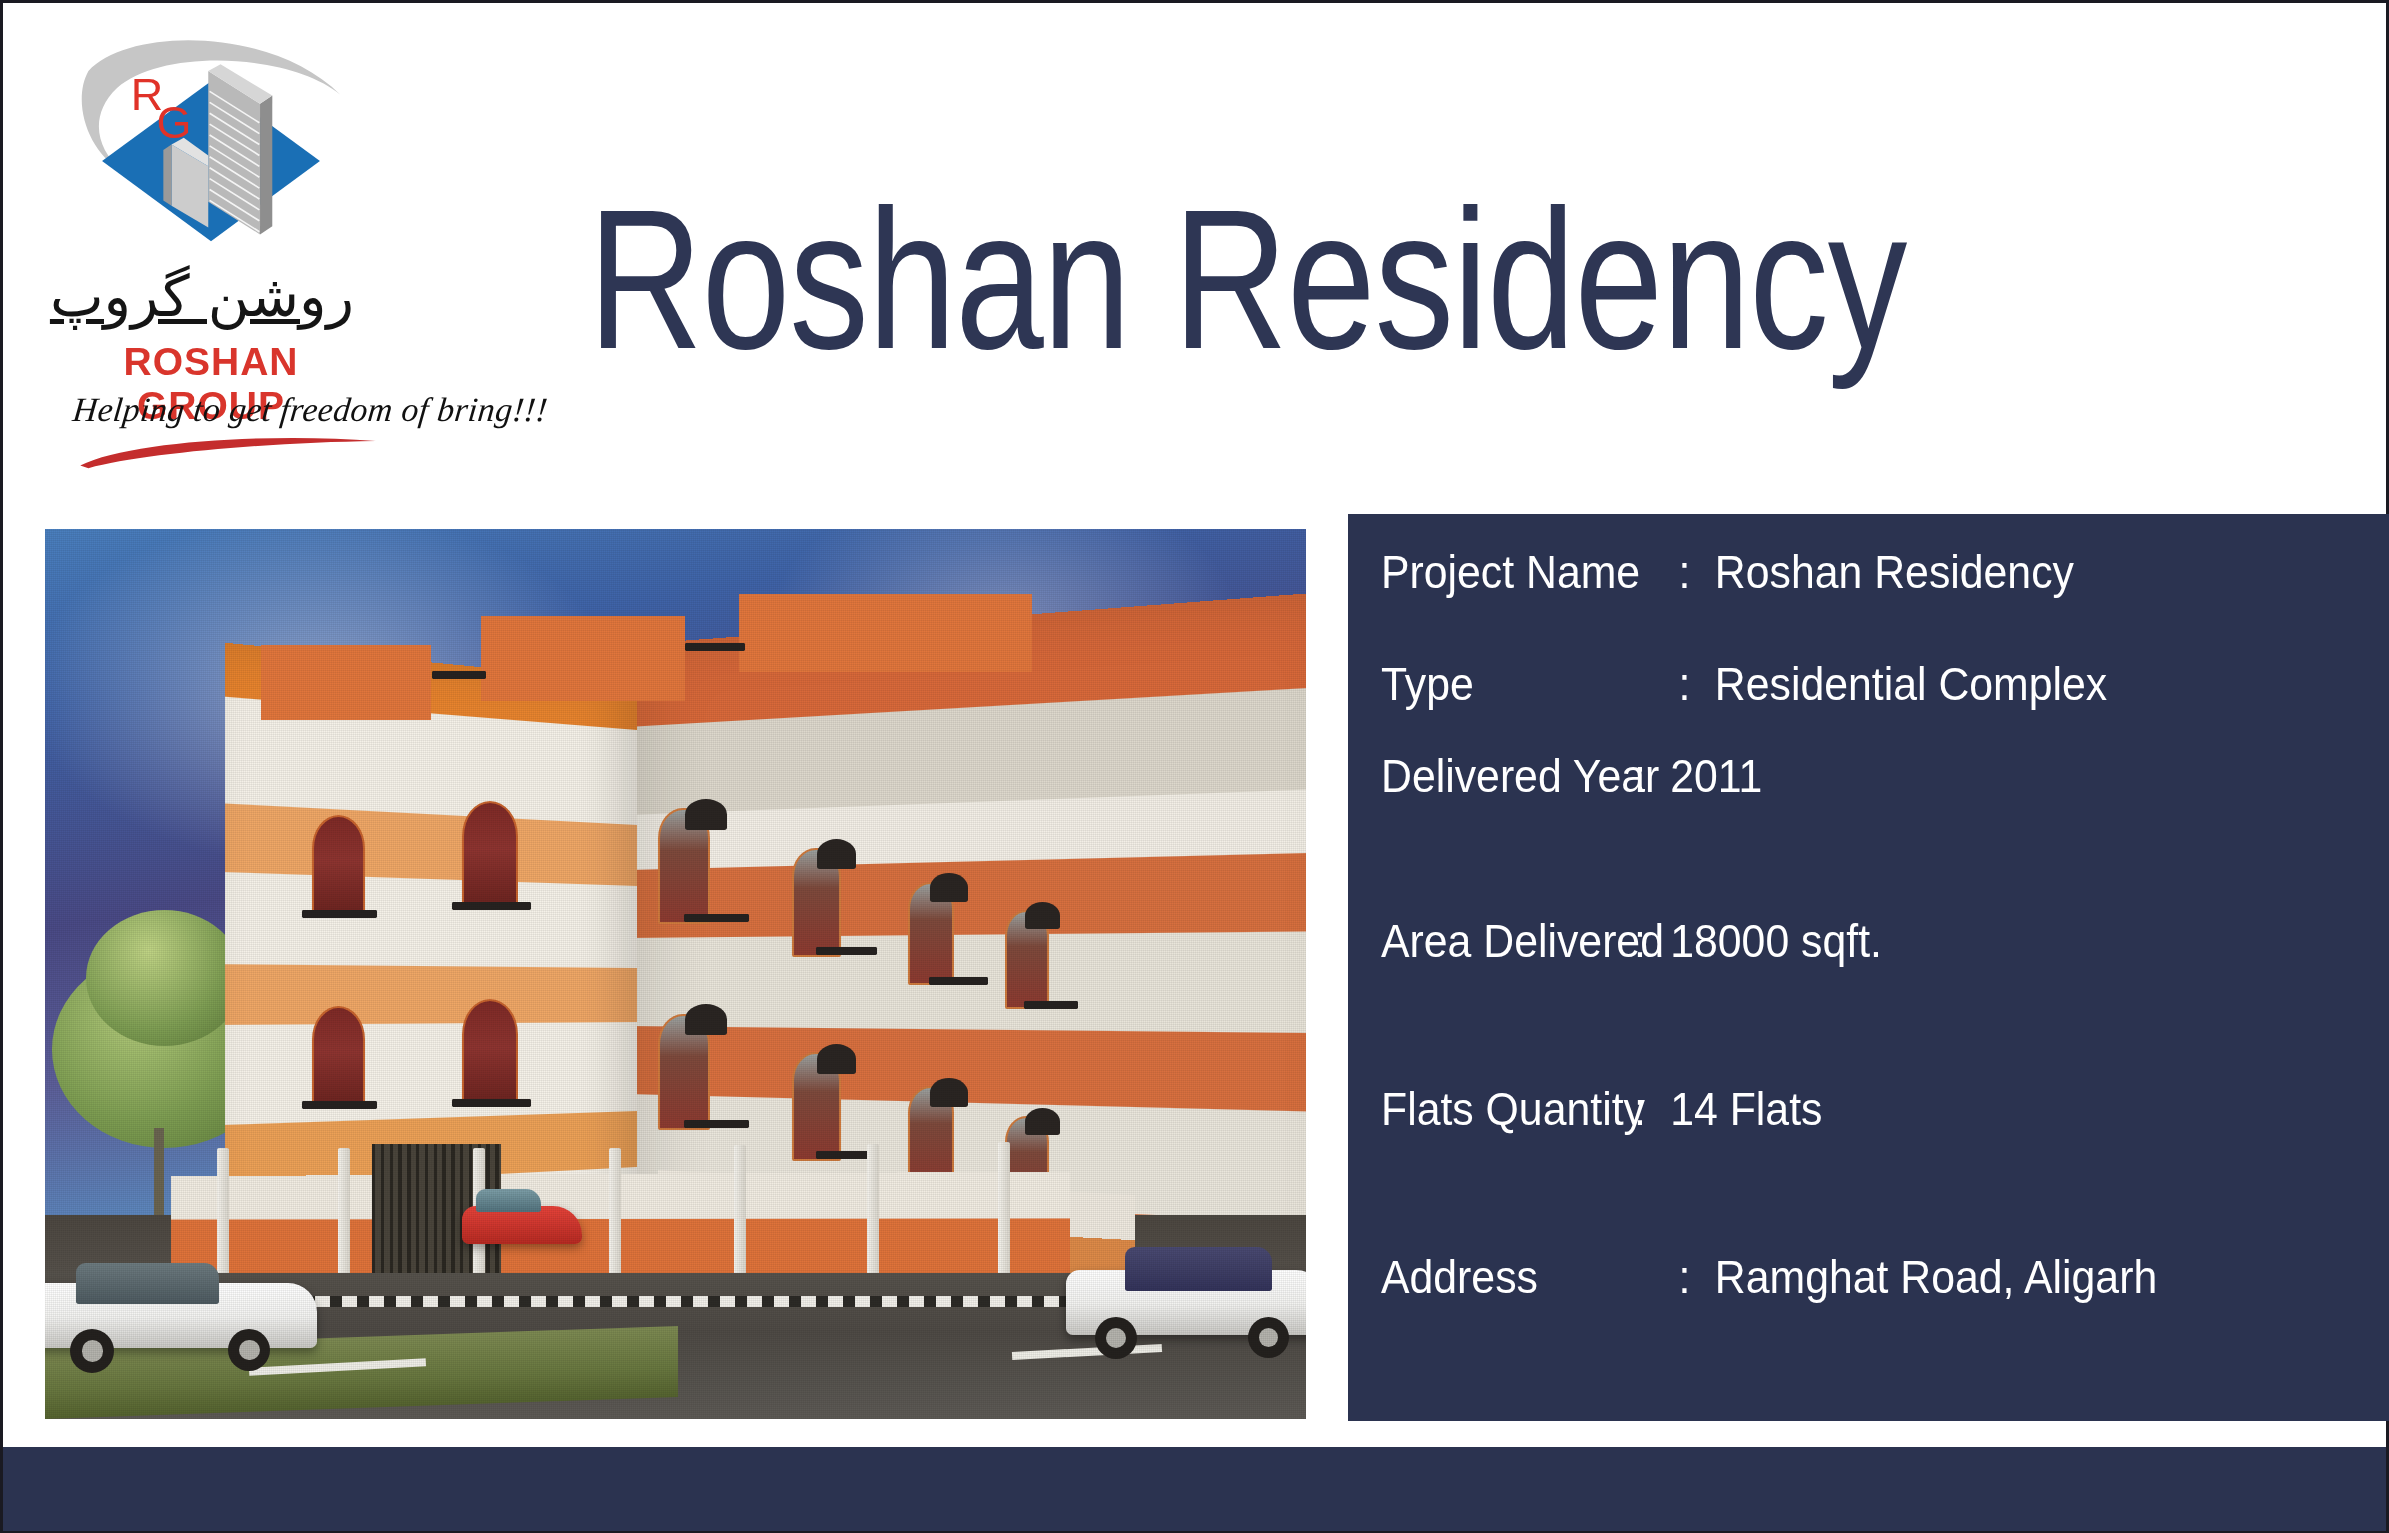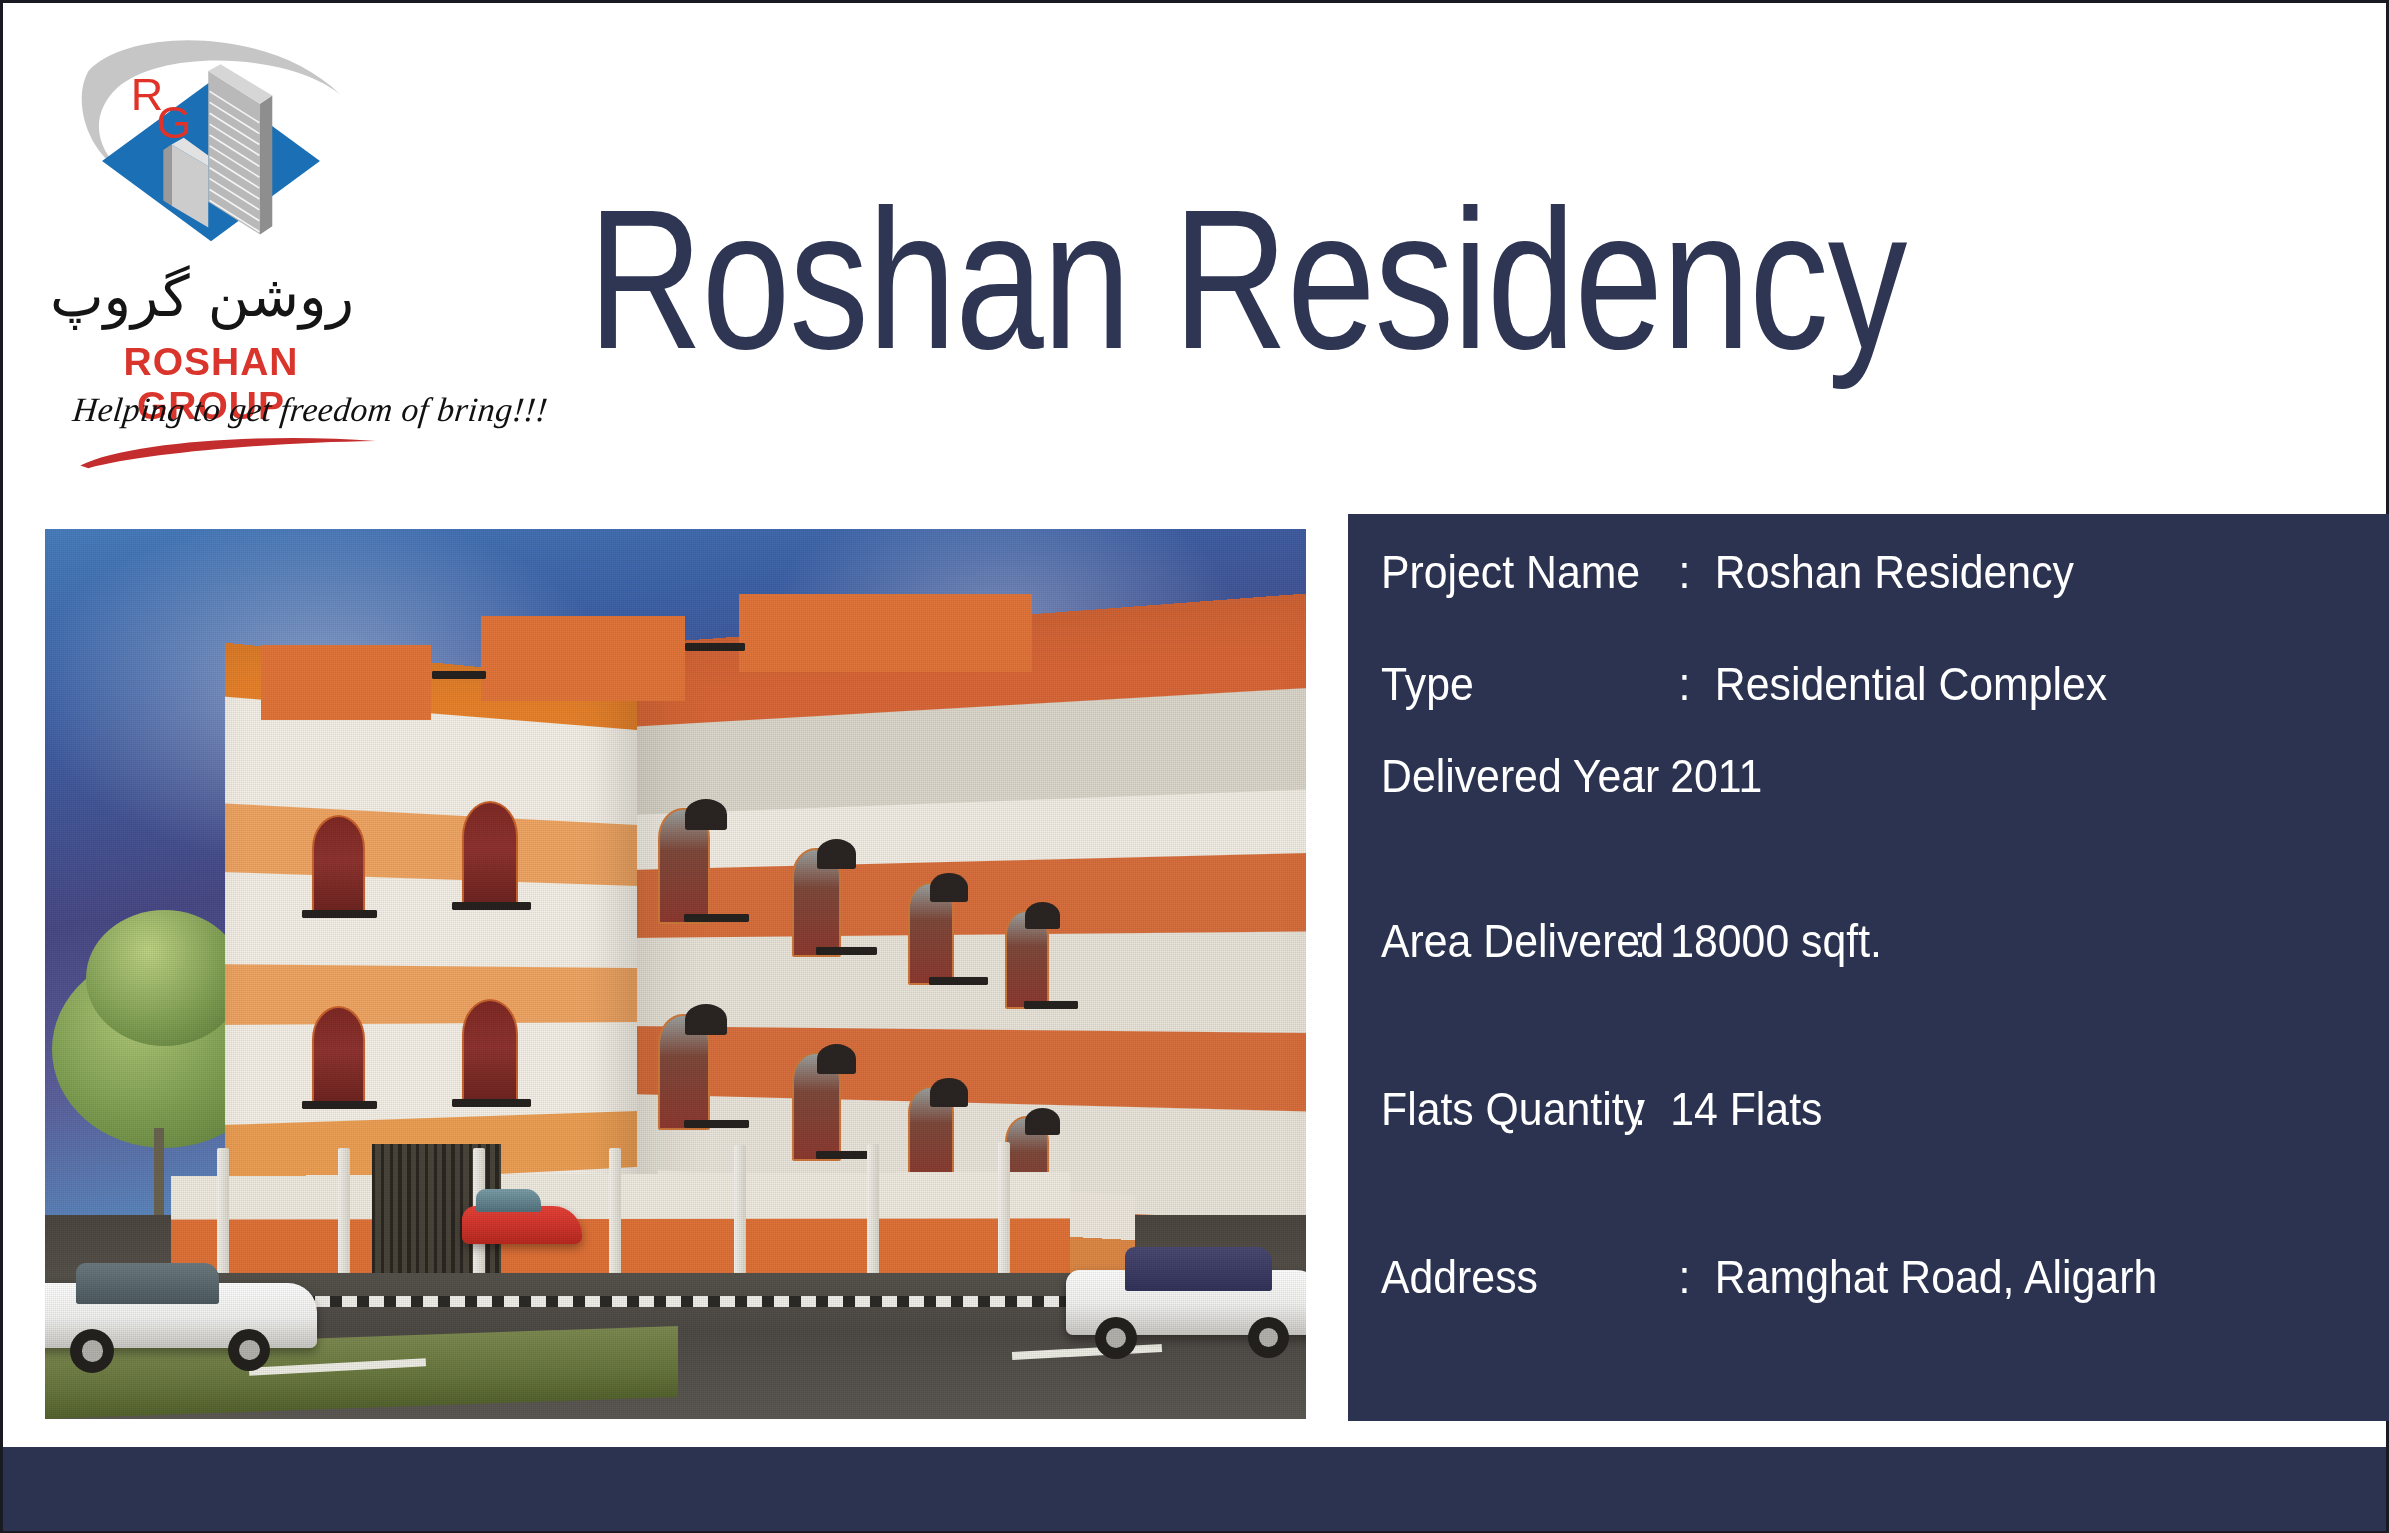--- a/index.html
+++ b/index.html
@@ -30,7 +30,7 @@
     text-align:center;
     font-family:"DejaVu Sans",sans-serif;
     font-size:57px;line-height:71px;color:#151515;
-    direction:rtl;white-space:nowrap;
+    direction:rtl;white-space:nowrap;text-decoration:underline;
   }
   .logo-name{
     position:absolute;left:0;top:310px;width:286px;

